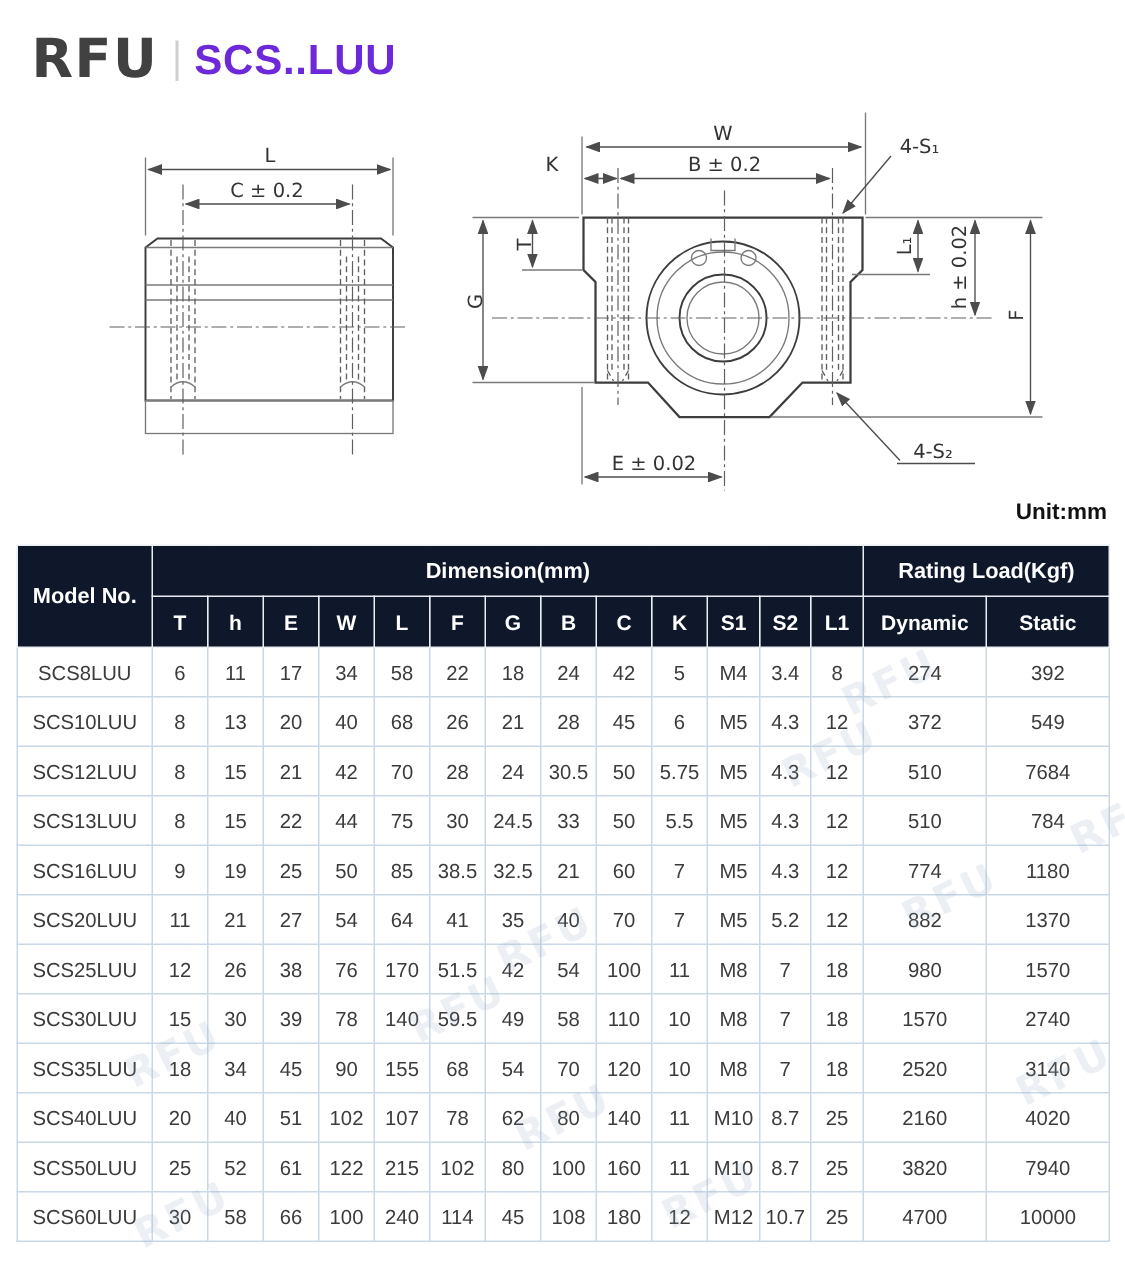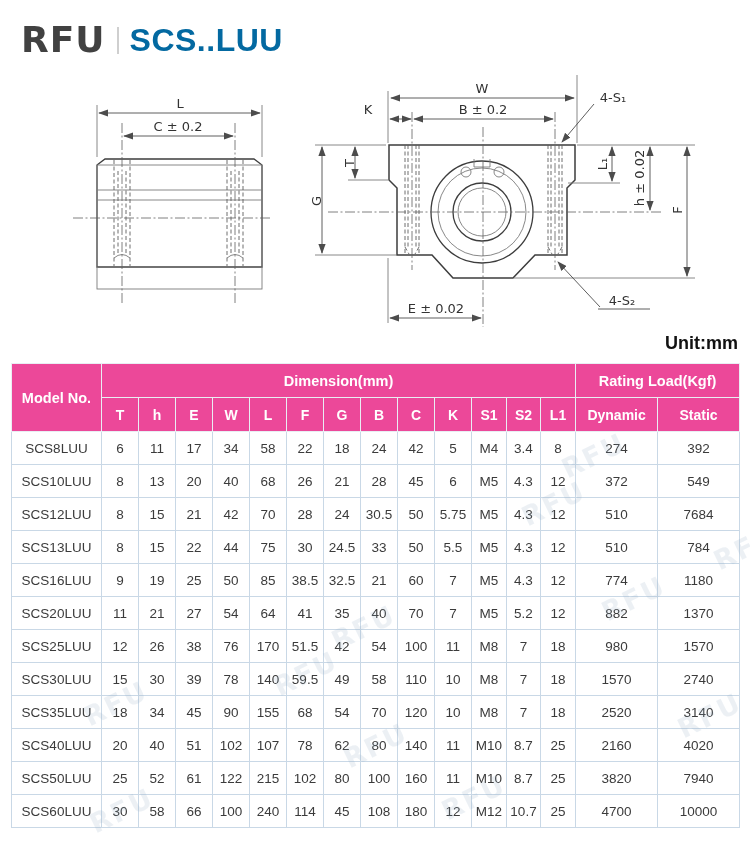--- a/index.html
+++ b/index.html
@@ -11,7 +11,7 @@
   .brand{position:absolute;top:20px;left:21px;display:flex;align-items:center;gap:11px;height:40px;}
   .brand .logo{font-family:"DejaVu Sans",sans-serif;font-size:36px;font-weight:600;color:#414141;letter-spacing:1px;line-height:1;}
   .brand .sep{width:2px;height:27px;background:#cfcfcf;}
-  .brand .title{font-size:32px;font-weight:bold;color:#0369a1;letter-spacing:0.5px;line-height:1;}
+  .brand .title{font-size:28px;font-weight:bold;color:#6d28d9;letter-spacing:0.5px;line-height:1;}
   
   svg.drawing{position:absolute;top:55px;left:0;}
   .ol{fill:none;stroke:#3d3d3d;stroke-width:1.5;}

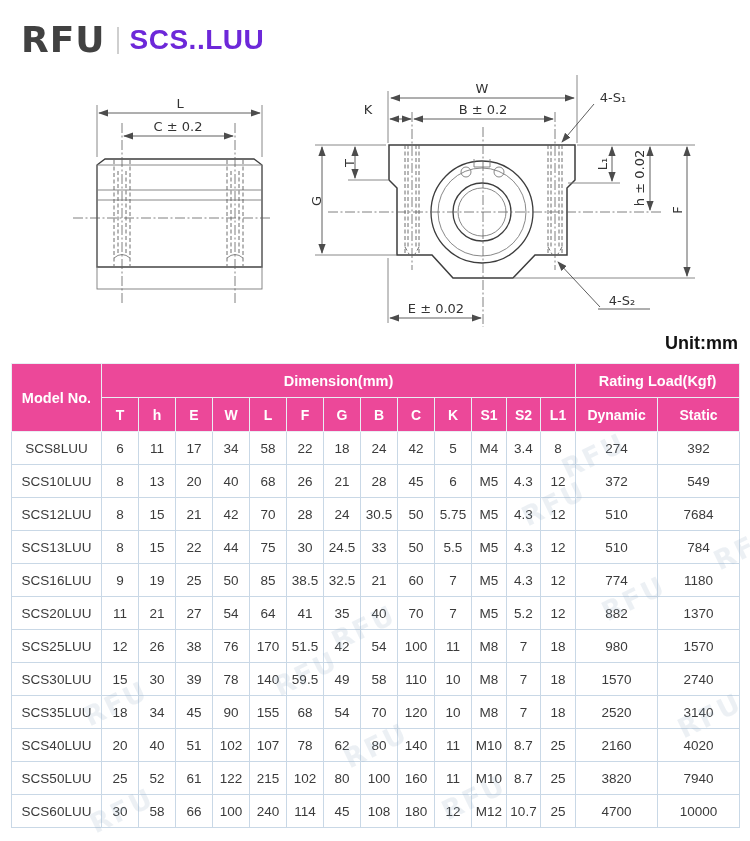--- a/index.html
+++ b/index.html
@@ -22,7 +22,7 @@
   .cline{fill:none;stroke:#5f5f5f;stroke-width:0.8;stroke-dasharray:10 2.5 2 2.5;}
   .dim-text{font-family:"DejaVu Sans",sans-serif;font-size:13px;fill:#333;}
   
-  .unit{position:absolute;top:333px;right:12px;font-size:18px;font-weight:600;color:#121212;}
+  .unit{position:absolute;top:333px;right:12px;font-size:15px;font-weight:600;color:#121212;}
   
   table.spec{position:absolute;top:363px;left:11px;width:728px;border-collapse:collapse;table-layout:fixed;}
   table.spec th{background:#ec4899;color:#ffffff;border:1px solid #e9eef3;font-weight:bold;font-size:14px;padding:0;}

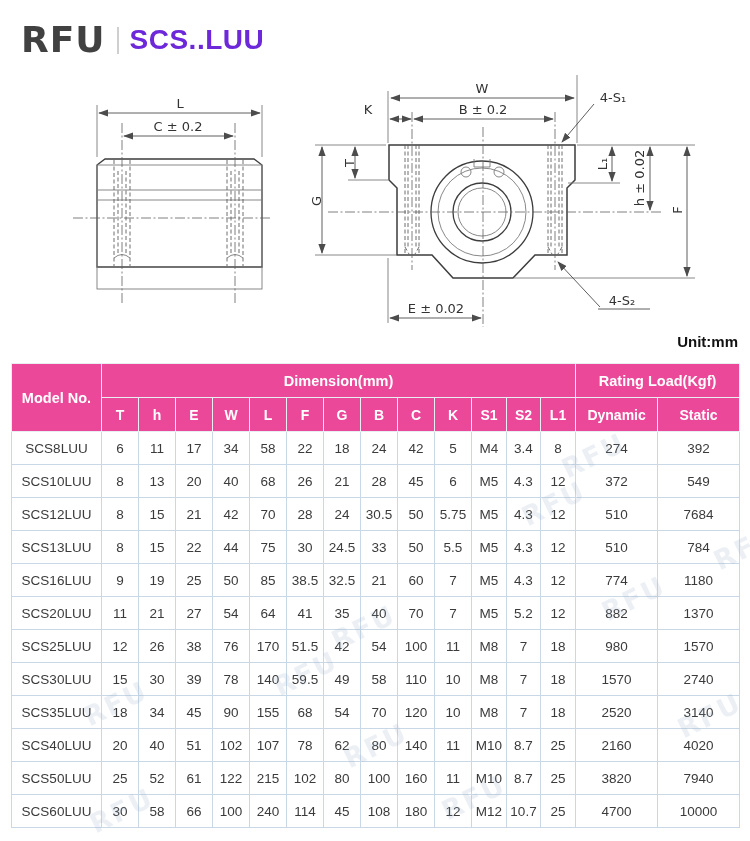--- a/index.html
+++ b/index.html
@@ -25,7 +25,7 @@
   .unit{position:absolute;top:333px;right:12px;font-size:15px;font-weight:600;color:#121212;}
   
   table.spec{position:absolute;top:363px;left:11px;width:728px;border-collapse:collapse;table-layout:fixed;}
-  table.spec th{background:#ec4899;color:#ffffff;border:1px solid #e9eef3;font-weight:bold;font-size:14px;padding:0;}
+  table.spec th{background:#0f172a;color:#ffffff;border:1px solid #e9eef3;font-weight:bold;font-size:14px;padding:0;}
   table.spec thead tr.group th{height:33px;font-size:14.5px;}
   table.spec thead tr.sub th{height:33px;}
   table.spec td{border:1px solid #c9d8e6;text-align:center;vertical-align:middle;font-size:13.5px;color:#3b3b3b;height:32px;padding:0;background:transparent;}

